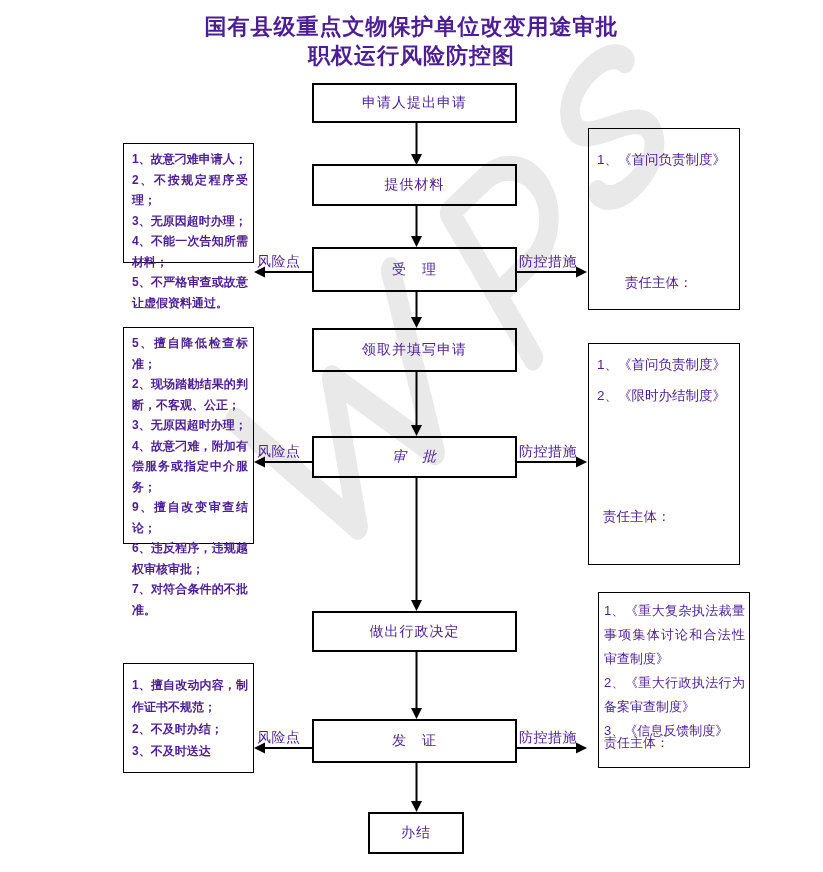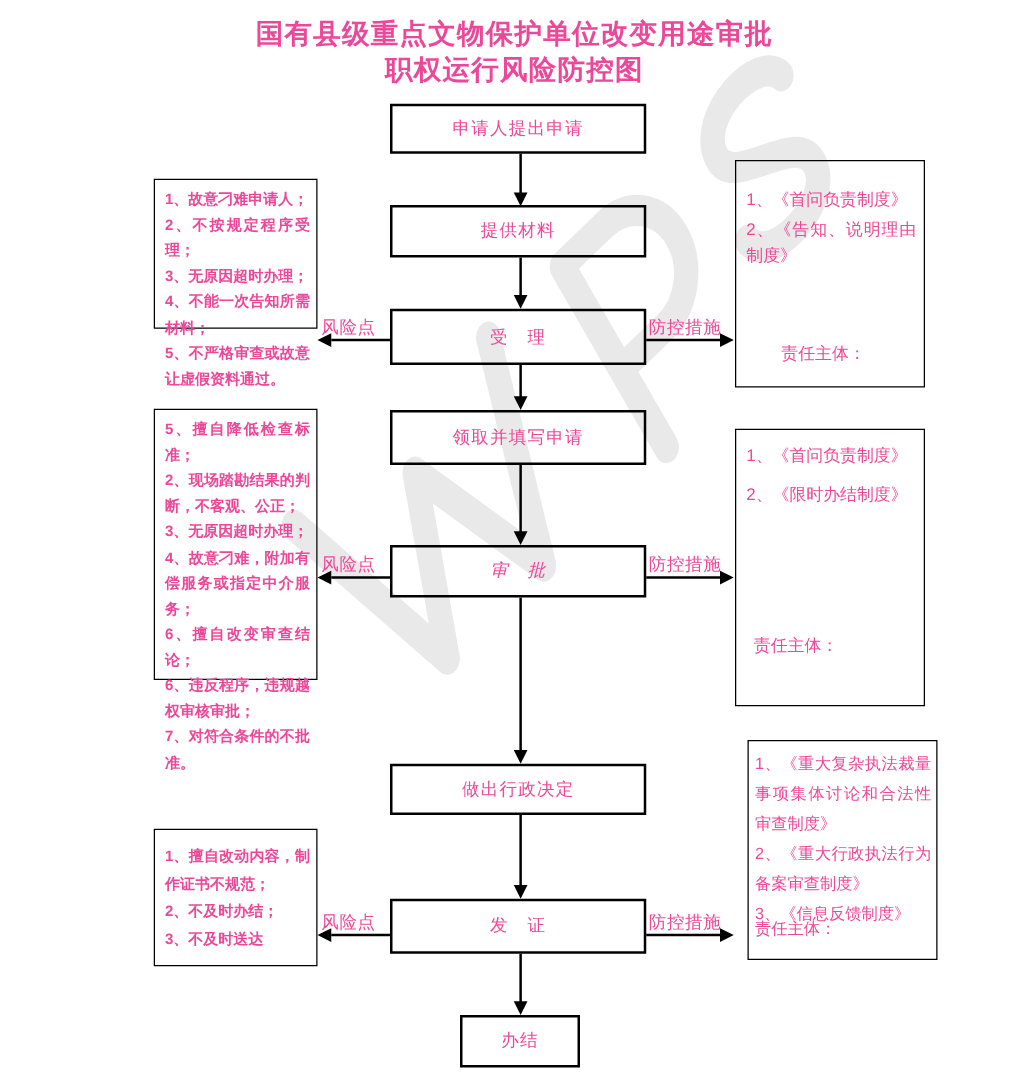--- a/index.html
+++ b/index.html
@@ -8,7 +8,7 @@
     width:823px;height:872px;
     background:#ffffff;
     font-family:"Liberation Sans","DejaVu Sans",sans-serif;
-    color:#ec4899;
+    color:#4c1d95;
     overflow:hidden;
   }
   .watermark{position:absolute;left:0;top:0;z-index:0;pointer-events:none;}

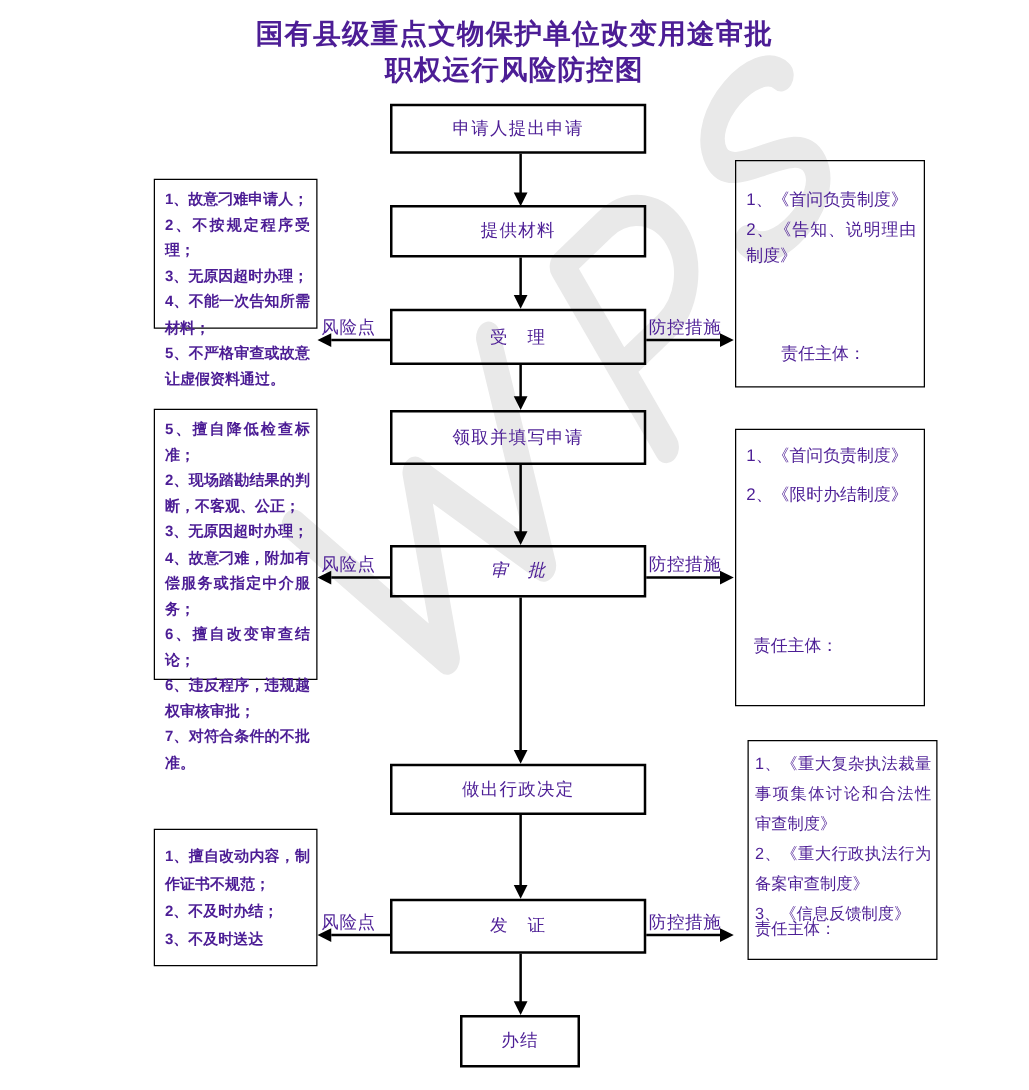--- a/index.html
+++ b/index.html
@@ -136,7 +136,6 @@
 
   <div class="sidebox ctrlbox cb1">
     <div class="item">1、《首问负责制度》</div>
-    <div class="item">2、《告知、说明理由制度》</div>
     <div class="footer1">责任主体：</div>
   </div>
   <div class="sidebox ctrlbox cb2">

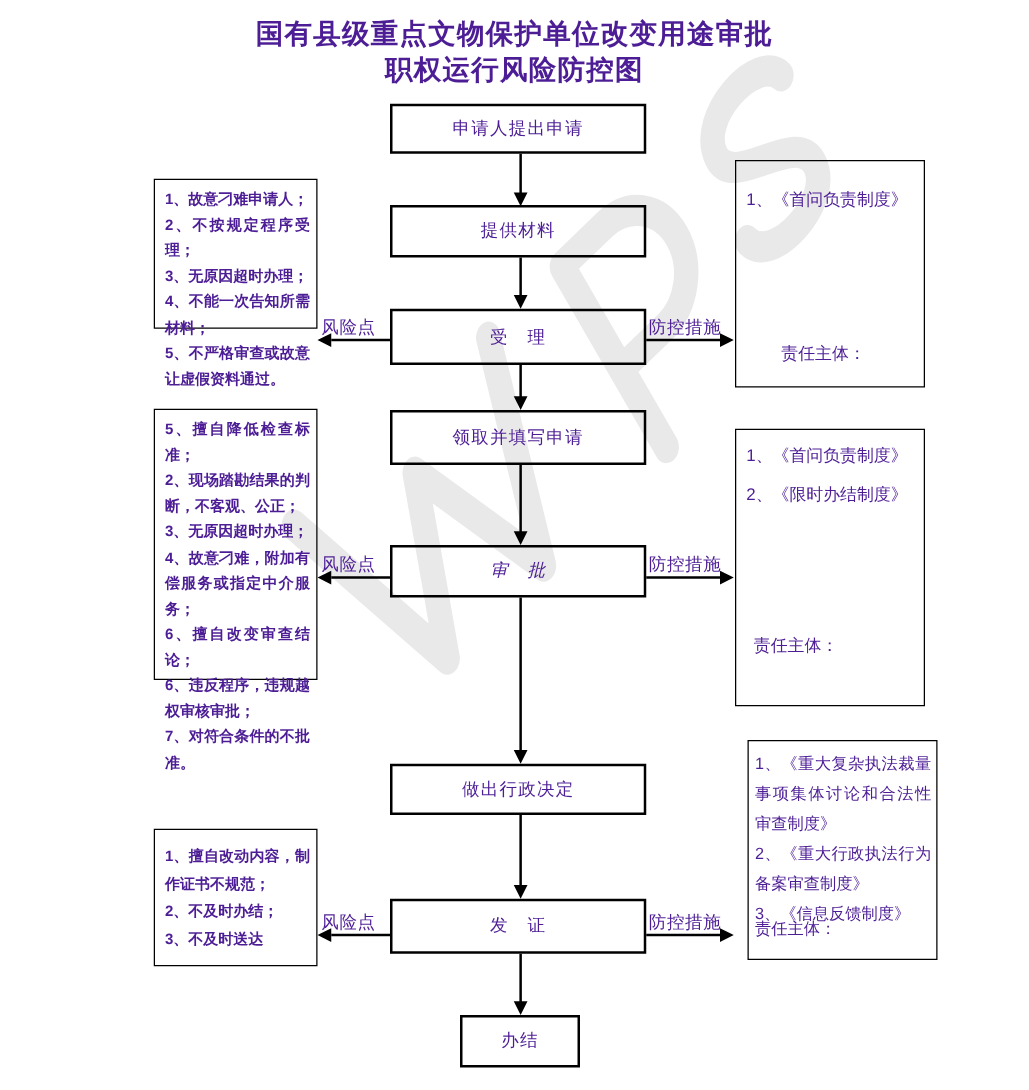--- a/index.html
+++ b/index.html
@@ -124,7 +124,7 @@
     <div class="item">2、现场踏勘结果的判断，不客观、公正；</div>
     <div class="item">3、无原因超时办理；</div>
     <div class="item">4、故意刁难，附加有偿服务或指定中介服务；</div>
-    <div class="item">6、擅自改变审查结论；</div>
+    <div class="item">9、擅自改变审查结论；</div>
     <div class="item">6、违反程序，违规越权审核审批；</div>
     <div class="item">7、对符合条件的不批准。</div>
   </div>

